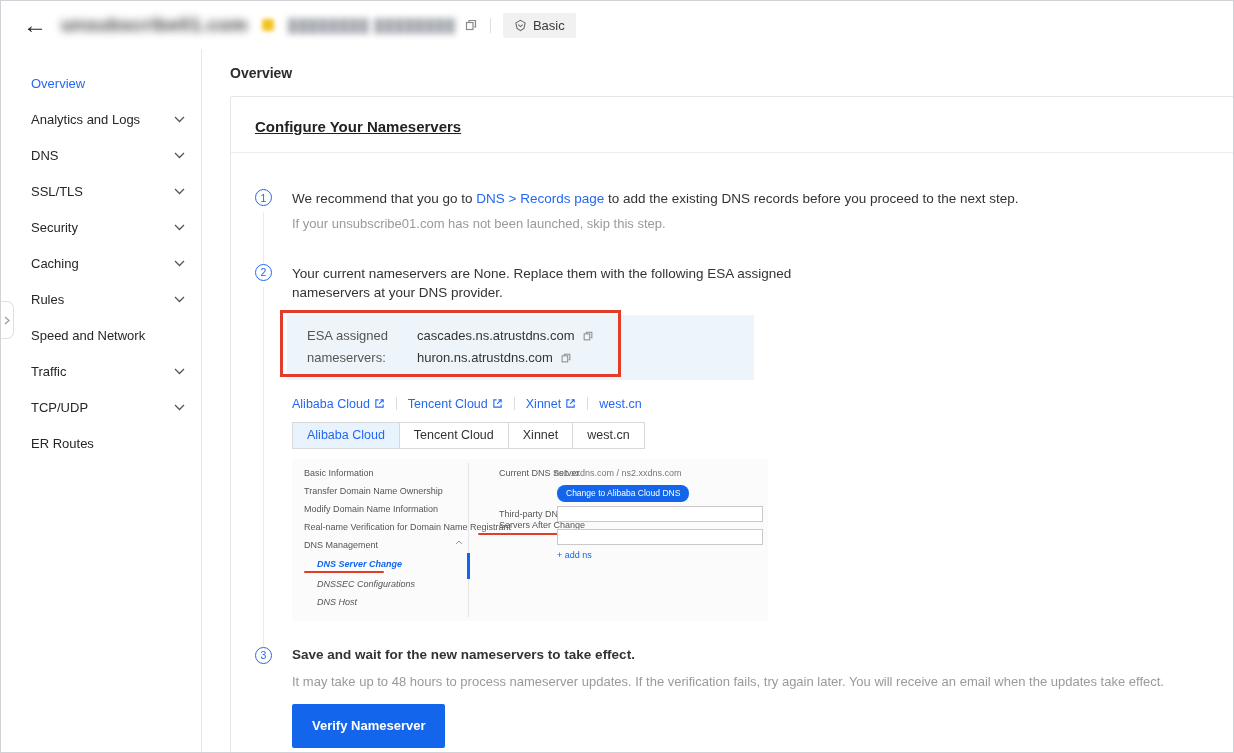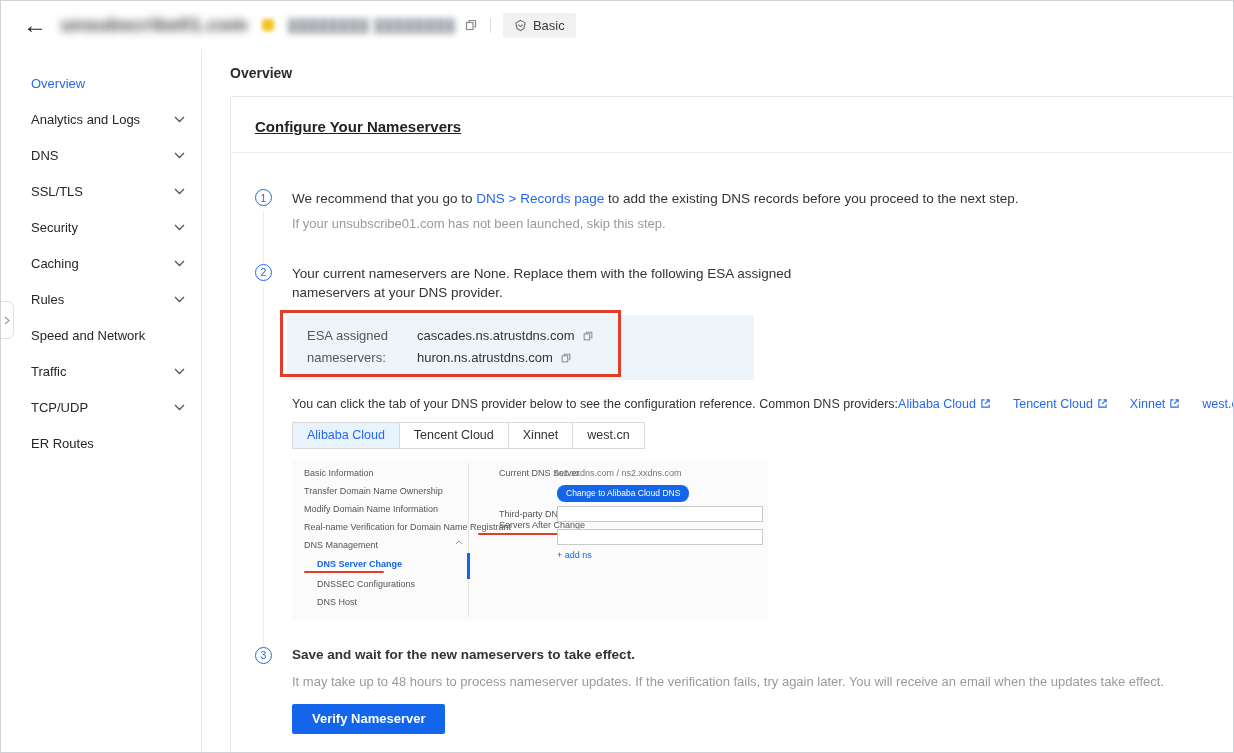--- a/index.html
+++ b/index.html
@@ -242,7 +242,6 @@
               </div>
 
               <div class="provider-row">
-                <span>You can click the tab of your DNS provider below to see the configuration reference. Common DNS providers:</span>
                   <a href="#">
                     <span>Alibaba Cloud</span>
                     <svg width="11" height="11" viewBox="0 0 12 12" fill="none" stroke="#2468f2" stroke-width="1.2">

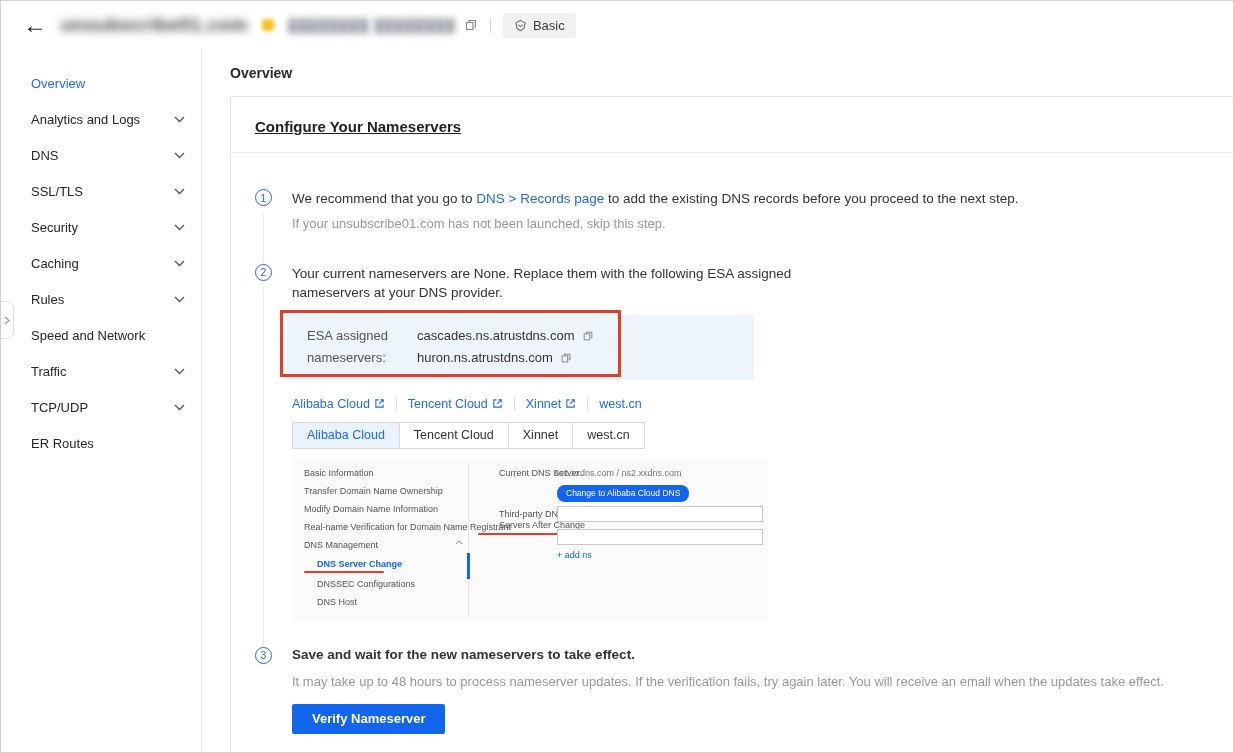--- a/index.html
+++ b/index.html
@@ -64,7 +64,7 @@
   
   .ref-shot { position:relative; margin-top:10px; width:476px; height:162px; background:#fbfbfb; font-size:9px; color:#555; }
   .ref-item { position:absolute; left:12px; white-space:nowrap; }
-  .ref-sub { left:25px; }
+  .ref-sub { left:25px;font-style:italic; }
   .ref-active { color:#1366ec; font-weight:700; }
   .ref-caret { position:absolute; left:163px; }
   .ref-underline { position:absolute; height:2px; background:#e23c2b; border-radius:1px; }

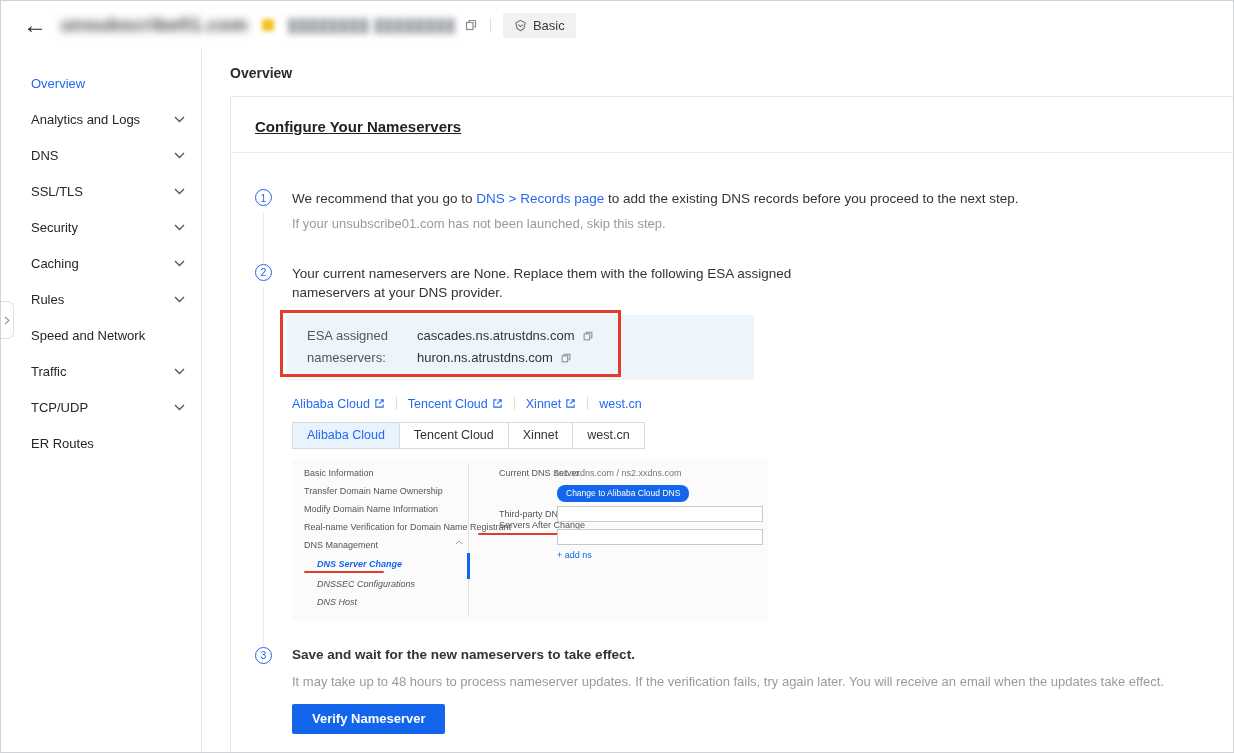--- a/index.html
+++ b/index.html
@@ -78,7 +78,7 @@
 
   
   .bold-line { font-size:13.5px; font-weight:700; color:#333; }
-  .verify-btn { margin-top:15px; height:30px; padding:0 20px; background:#1366ec; color:#fff; border:none; border-radius:2px; font-size:13px; font-weight:700; font-family:"Liberation Sans",sans-serif; cursor:pointer; }
+  .verify-btn { margin-top:15px; height:44px; padding:0 20px; background:#1366ec; color:#fff; border:none; border-radius:2px; font-size:13px; font-weight:700; font-family:"Liberation Sans",sans-serif; cursor:pointer; }
 
   svg { display:block; }
 </style>

